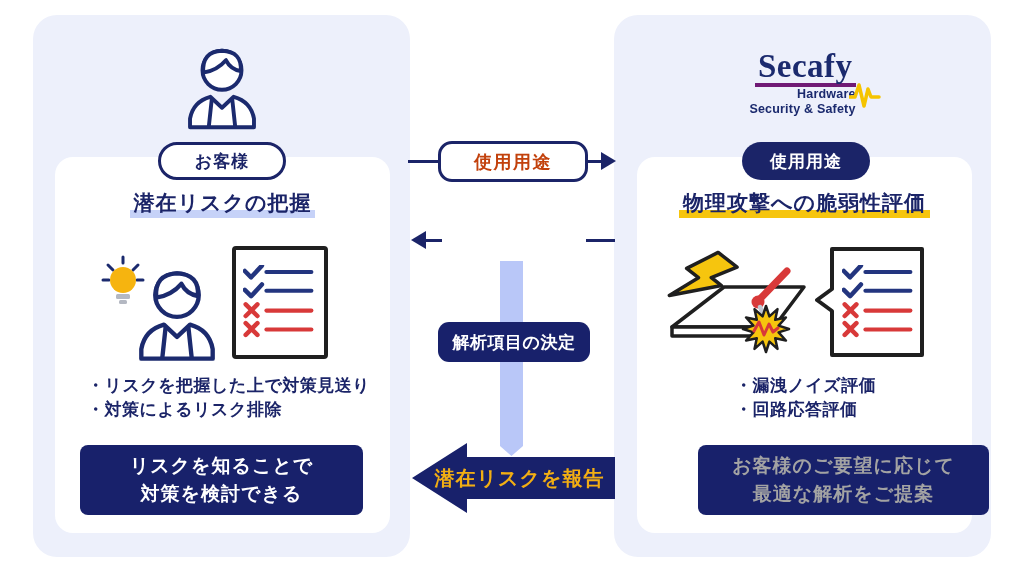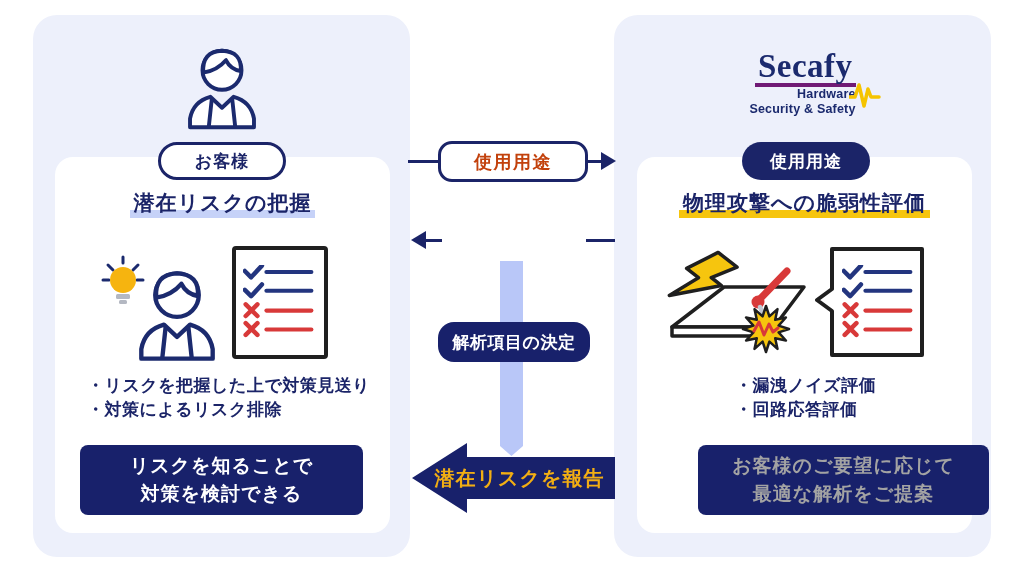--- a/index.html
+++ b/index.html
@@ -72,7 +72,7 @@
   }
   .flow-pill.navy2{
     left:438px;top:322px;width:152px;height:40px;background:#18216b;
-    border-radius:16px;color:#ffffff;font-size:17px;letter-spacing:0.5px;
+    border-radius:11px;color:#ffffff;font-size:17px;letter-spacing:0.5px;
   }
   .arrowhead-right{
     position:absolute;left:601px;top:152px;width:0;height:0;z-index:2;

